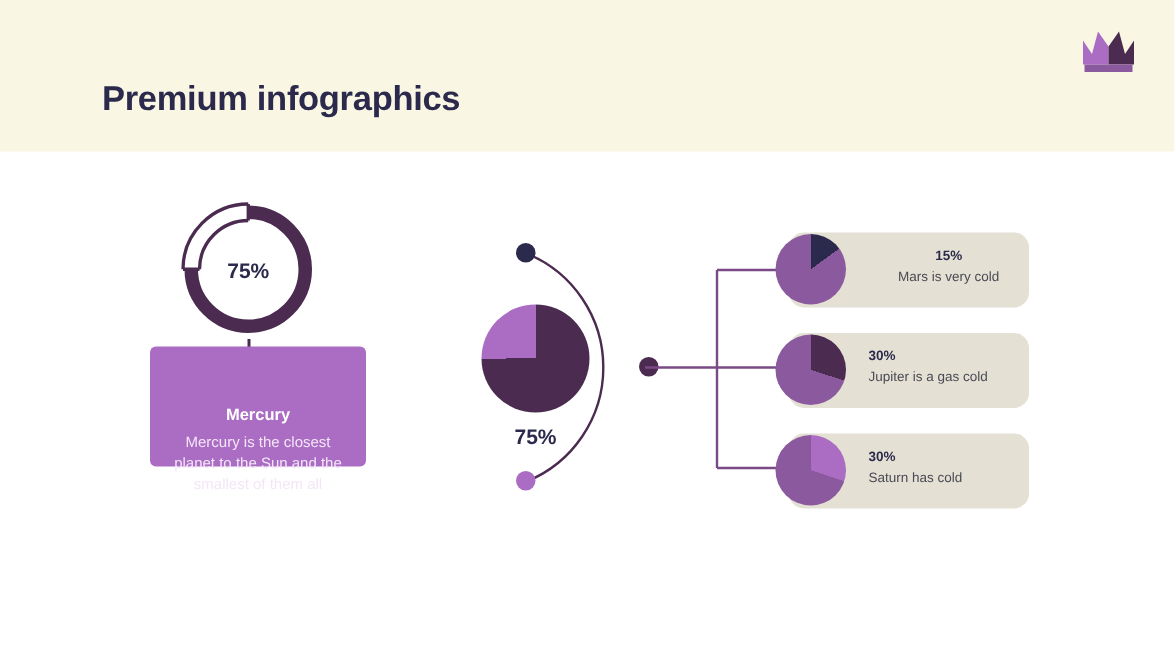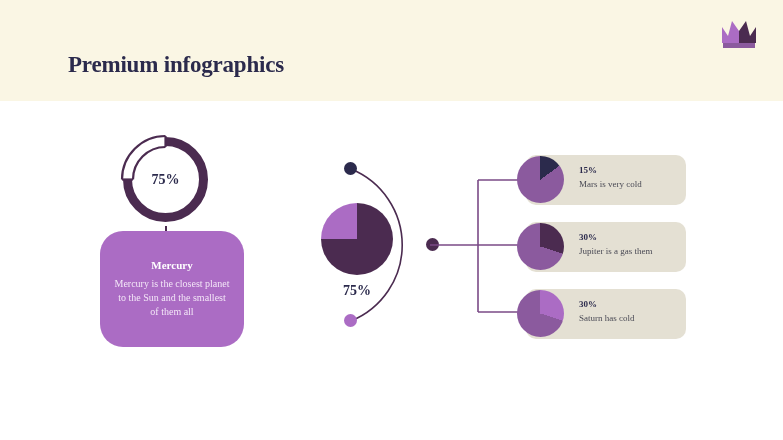--- a/index.html
+++ b/index.html
@@ -20,7 +20,6 @@
     height: 440px;
     background: #ffffff;
     overflow: hidden;
-    font-family: Liberation Serif, serif;
   }
 
   

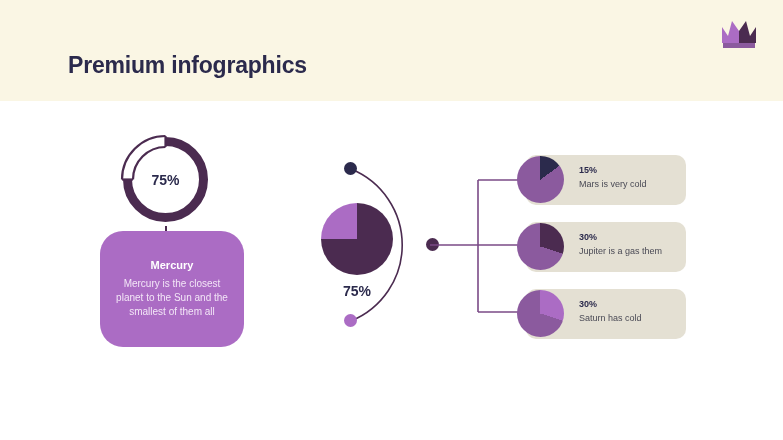--- a/index.html
+++ b/index.html
@@ -175,7 +175,7 @@
     box-sizing: border-box;
     padding: 9px 0 0 53px;
   }
-  .fact-card.r1 { top: 155px; }
+  .fact-card.r1 { top: 155px; text-align: center; }
   .fact-card.r2 { top: 222px; }
   .fact-card.r3 { top: 289px; }
   .fact-pct {

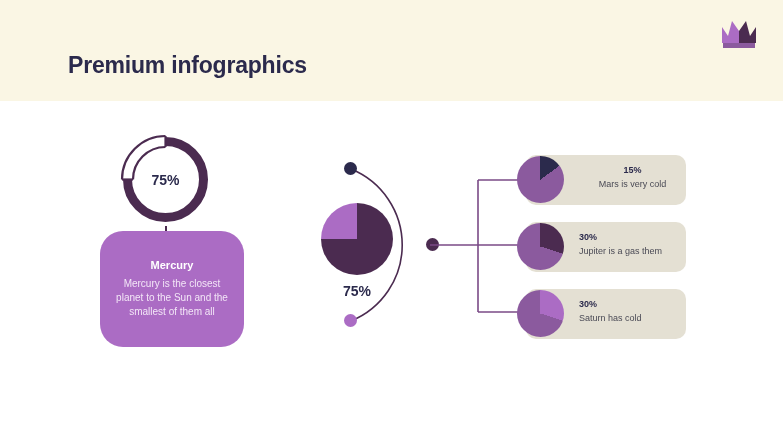--- a/index.html
+++ b/index.html
@@ -261,7 +261,7 @@
 
   <div class="fact-card r2">
     <div class="fact-pct">30%</div>
-    <div class="fact-text">Jupiter is a gas them</div>
+    <div class="fact-text">Jupiter is a gas cold</div>
   </div>
   <div class="fact-pie p2"></div>
 

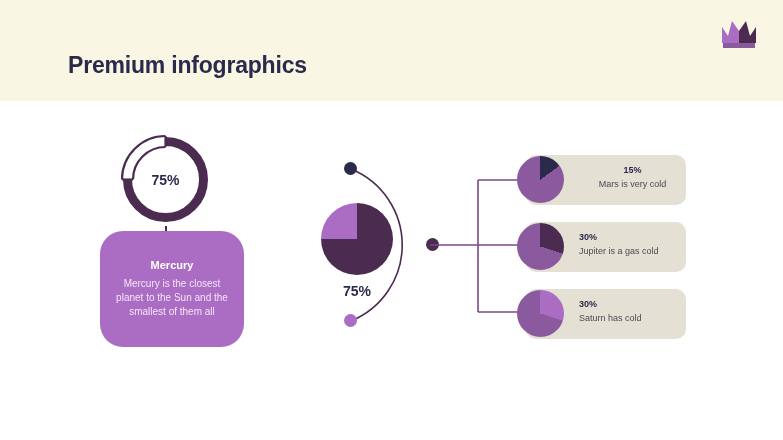--- a/index.html
+++ b/index.html
@@ -83,11 +83,11 @@
     left: 100px;
     top: 231px;
     width: 144px;
-    height: 116px;
+    height: 80px;
     background: #ab6cc4;
-    border-radius: 23px;
+    border-radius: 4px;
     box-sizing: border-box;
-    padding: 28px 14px 10px 14px;
+    padding: 40px 14px 10px 14px;
     text-align: center;
   }
   .mercury-title {

